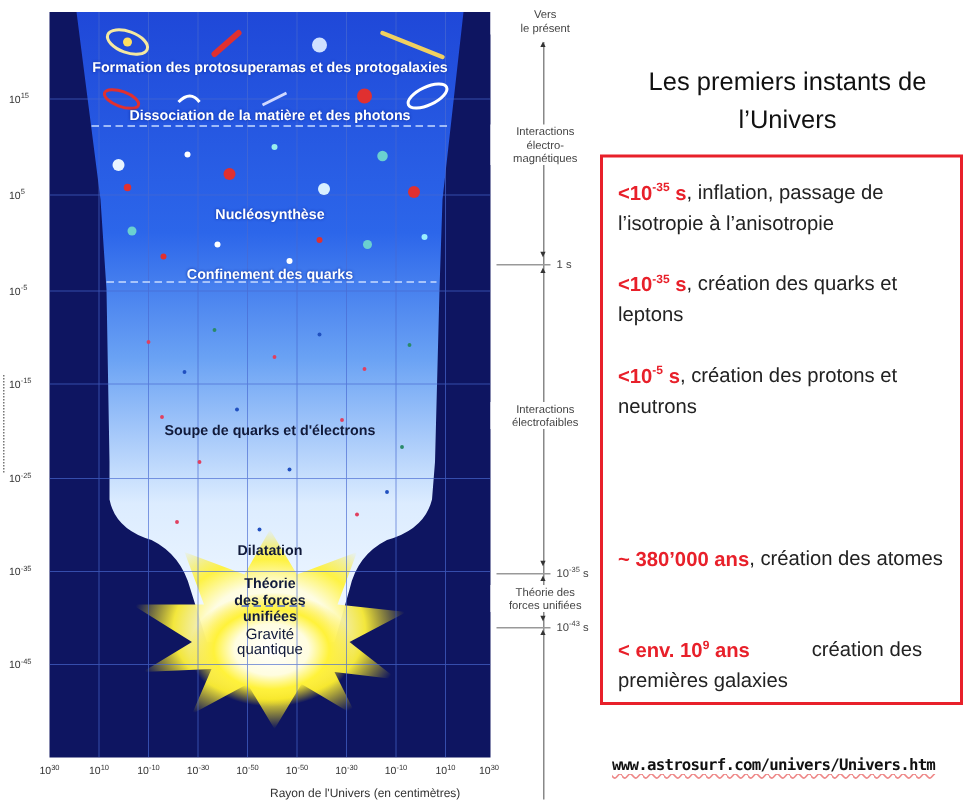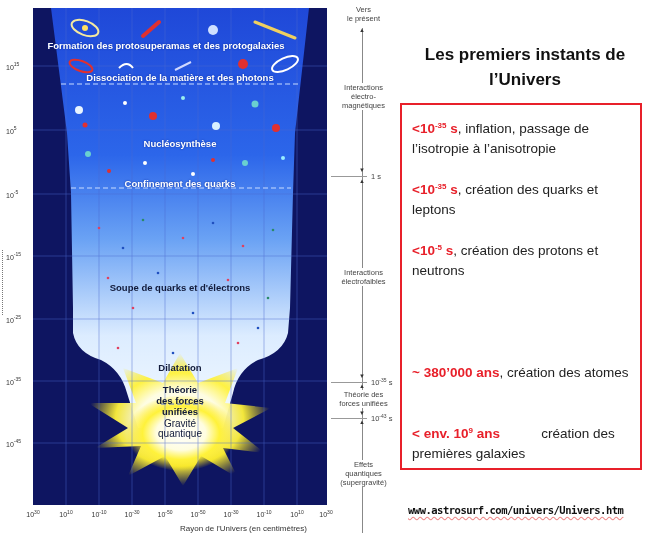--- a/index.html
+++ b/index.html
@@ -177,7 +177,7 @@
       </g>
     </svg>
 
-    <div class="band-label" style="left:133px; top:32px">Formation des protosuperamas et des protogalaxies</div>
+    <div class="band-label" style="left:147px; top:32px">Formation des protosuperamas et des protogalaxies</div>
     <div class="band-label" style="left:147px; top:64px">Dissociation de la matière et des photons</div>
     <div class="band-label" style="left:147px; top:130px">Nucléosynthèse</div>
     <div class="band-label" style="left:147px; top:170px">Confinement des quarks</div>

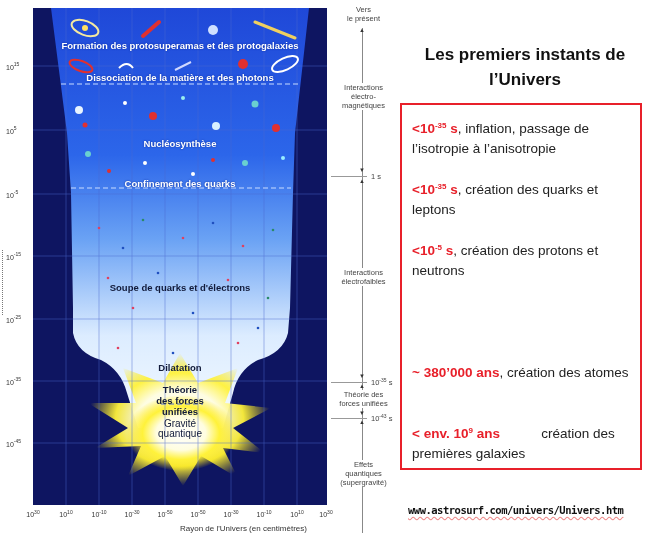--- a/index.html
+++ b/index.html
@@ -50,7 +50,7 @@
   
   #title {
     position: absolute; left: 405px; top: 42px; width: 240px; text-align: center;
-    font-size: 17px; font-weight: bold; color: #111; line-height: 25px;
+    font-size: 17px; font-weight: normal; color: #111; line-height: 25px;
   }
   #info-box {
     position: absolute; left: 400px; top: 103px; width: 242px; height: 367px;

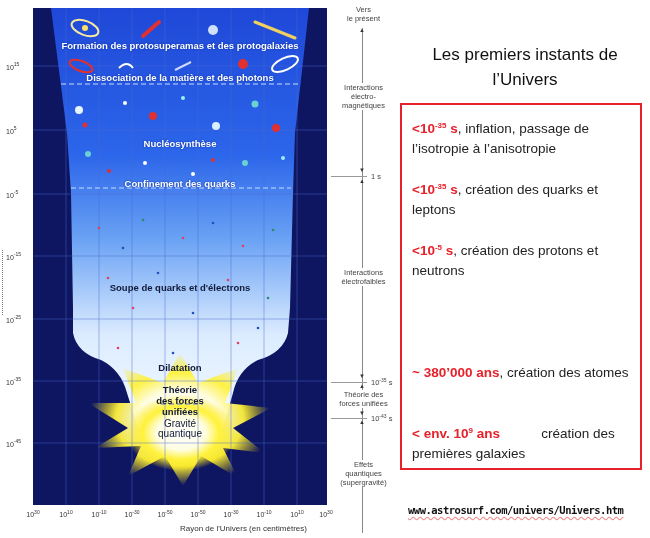--- a/index.html
+++ b/index.html
@@ -234,11 +234,6 @@
     <div class="ta-arrow" style="top:410px">▼</div>
     <div class="ta-arrow" style="top:419px">▲</div>
     <div class="ta-tick-label" style="top:418px"><span>10</span><sup>-43</sup><span> s</span></div>
-    <div class="ta-label" style="top:460px">
-      <div>Effets</div>
-        <div>quantiques</div>
-        <div>(supergravité)</div>
-    </div>
   </div>
 </div>
 

